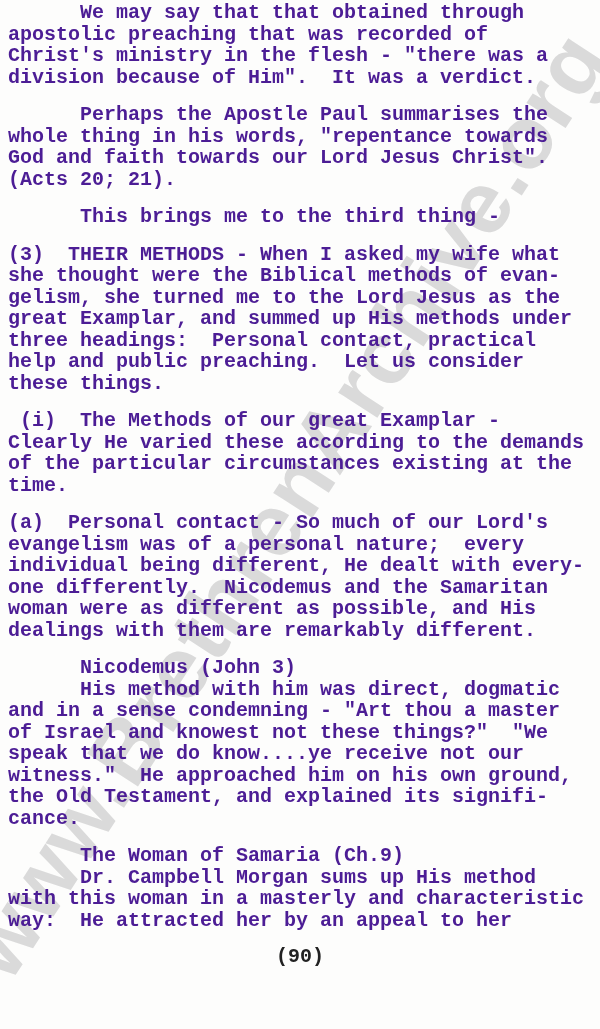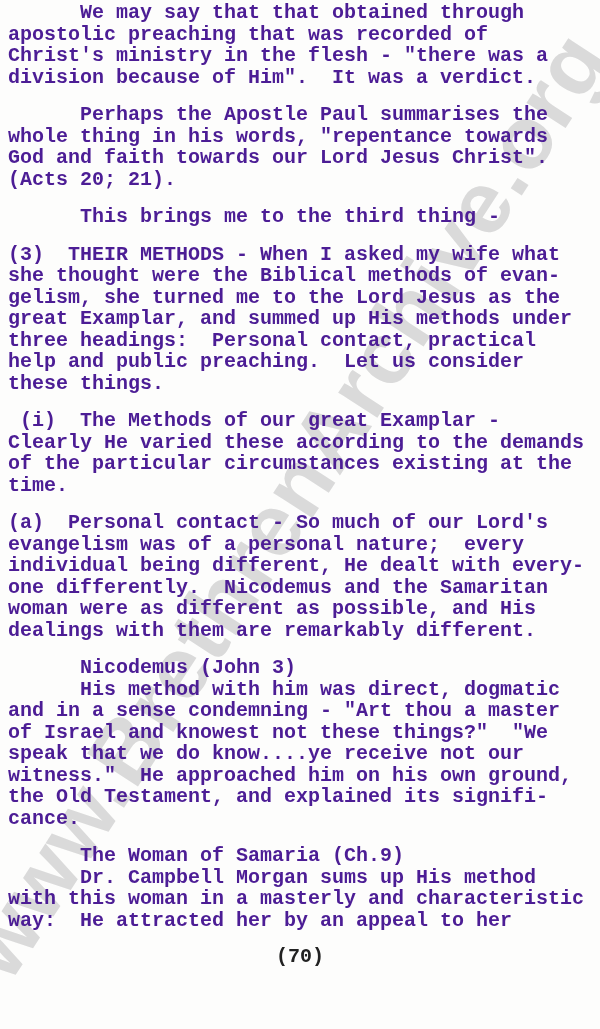--- a/index.html
+++ b/index.html
@@ -67,7 +67,7 @@
 
   <div class="doc-body" id="doc-body"><div class="para"><div class="line">      We may say that that obtained through</div><div class="line">apostolic preaching that was recorded of</div><div class="line">Christ's ministry in the flesh - "there was a</div><div class="line">division because of Him".  It was a verdict.</div></div><div class="para"><div class="line">      Perhaps the Apostle Paul summarises the</div><div class="line">whole thing in his words, "repentance towards</div><div class="line">God and faith towards our Lord Jesus Christ".</div><div class="line">(Acts 20; 21).</div></div><div class="para"><div class="line">      This brings me to the third thing -</div></div><div class="para"><div class="line">(3)  THEIR METHODS - When I asked my wife what</div><div class="line">she thought were the Biblical methods of evan-</div><div class="line">gelism, she turned me to the Lord Jesus as the</div><div class="line">great Examplar, and summed up His methods under</div><div class="line">three headings:  Personal contact, practical</div><div class="line">help and public preaching.  Let us consider</div><div class="line">these things.</div></div><div class="para"><div class="line"> (i)  The Methods of our great Examplar -</div><div class="line">Clearly He varied these according to the demands</div><div class="line">of the particular circumstances existing at the</div><div class="line">time.</div></div><div class="para"><div class="line">(a)  Personal contact - So much of our Lord's</div><div class="line">evangelism was of a personal nature;  every</div><div class="line">individual being different, He dealt with every-</div><div class="line">one differently.  Nicodemus and the Samaritan</div><div class="line">woman were as different as possible, and His</div><div class="line">dealings with them are remarkably different.</div></div><div class="para"><div class="line">      Nicodemus (John 3)</div><div class="line">      His method with him was direct, dogmatic</div><div class="line">and in a sense condemning - "Art thou a master</div><div class="line">of Israel and knowest not these things?"  "We</div><div class="line">speak that we do know....ye receive not our</div><div class="line">witness."  He approached him on his own ground,</div><div class="line">the Old Testament, and explained its signifi-</div><div class="line">cance.</div></div><div class="para"><div class="line">      The Woman of Samaria (Ch.9)</div><div class="line">      Dr. Campbell Morgan sums up His method</div><div class="line">with this woman in a masterly and characteristic</div><div class="line">way:  He attracted her by an appeal to her</div></div></div>
 
-  <div class="page-number">(70)</div>
+  <div class="page-number">(90)</div>
 </div>
 
 </body></html>

